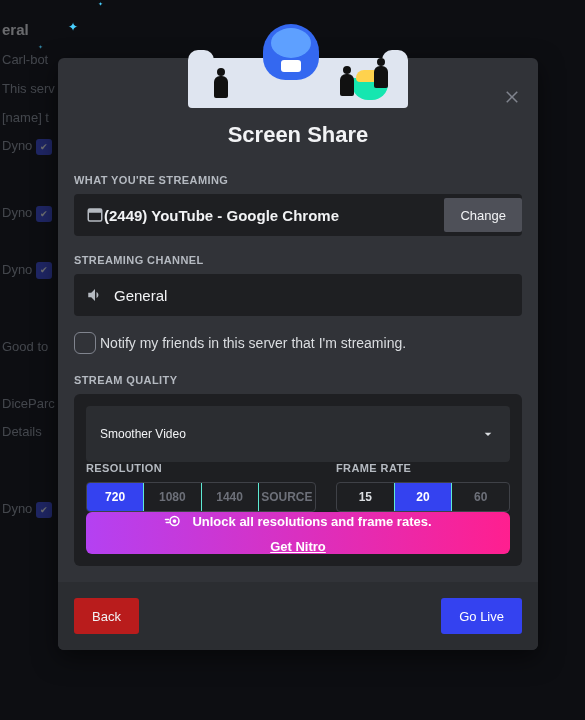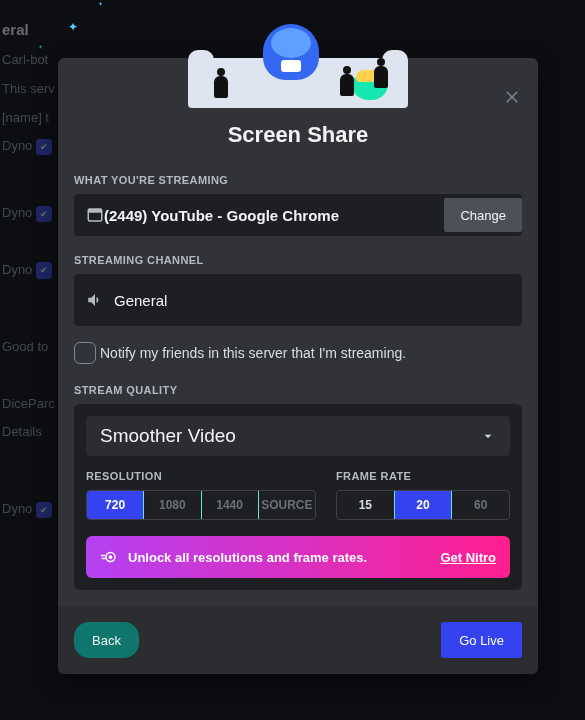--- a/index.html
+++ b/index.html
@@ -207,7 +207,7 @@
   gap: 10px;
   background: #1e1f22;
   border-radius: 4px;
-  height: 52px;
+  height: 42px;
   padding: 0 12px;
   color: #f2f3f5;
   font-size: 15px;

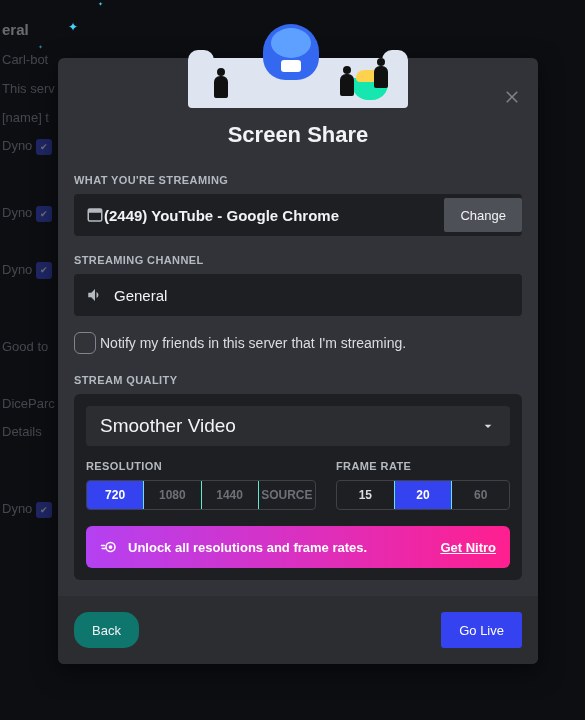--- a/index.html
+++ b/index.html
@@ -238,15 +238,14 @@
 .quality-select {
   background: #2b2d31;
   border-radius: 4px;
-  height: 40px;
+  height: 56px;
   display: flex;
   align-items: center;
   justify-content: space-between;
   padding: 0 14px;
   color: #f2f3f5;
-  font-size: 19px;
-  cursor: pointer;
-  margin-bottom: 14px;
+  font-size: 12px;
+  cursor: pointer;
 }
 .chev { color: #dbdee1; }
 

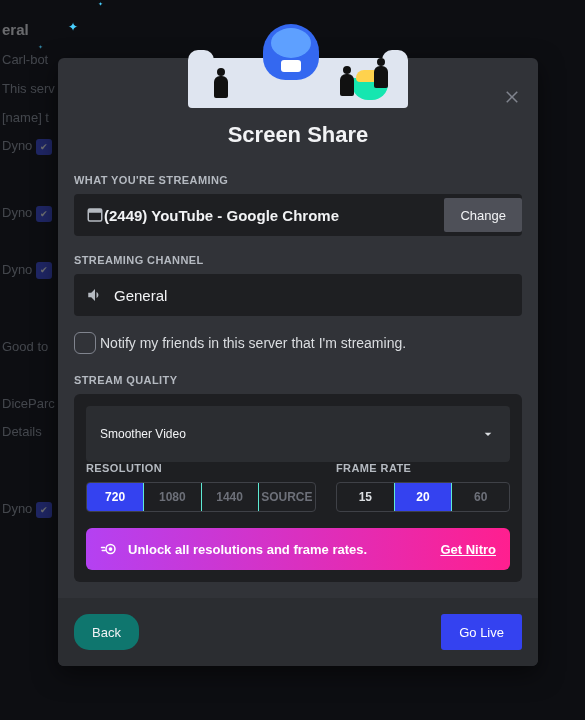--- a/index.html
+++ b/index.html
@@ -292,7 +292,6 @@
 }
 
 .nitro-banner {
-  margin-top: 16px;
   background: linear-gradient(90deg, #b441f2 0%, #ff1f8f 100%);
   border-radius: 6px;
   height: 42px;
@@ -303,6 +302,7 @@
   font-size: 13px;
   font-weight: 600;
   justify-content: space-between;
+  flex-direction: column;
 }
 .nitro-left { display: flex; align-items: center; gap: 10px; }
 .nitro-icon { width: 18px; height: 18px; }

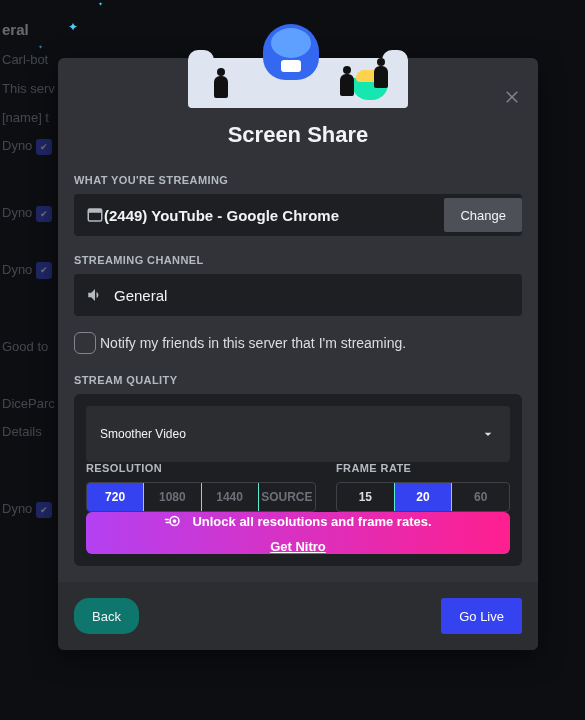--- a/index.html
+++ b/index.html
@@ -326,9 +326,8 @@
   cursor: pointer;
 }
 .btn-back {
-  background: #0f766e;
-  color: #f2f3f5;
-  border-radius: 15px;
+  background: #b91c1c;
+  color: #f2f3f5;
 }
 .btn-primary {
   background: #3442f0;

